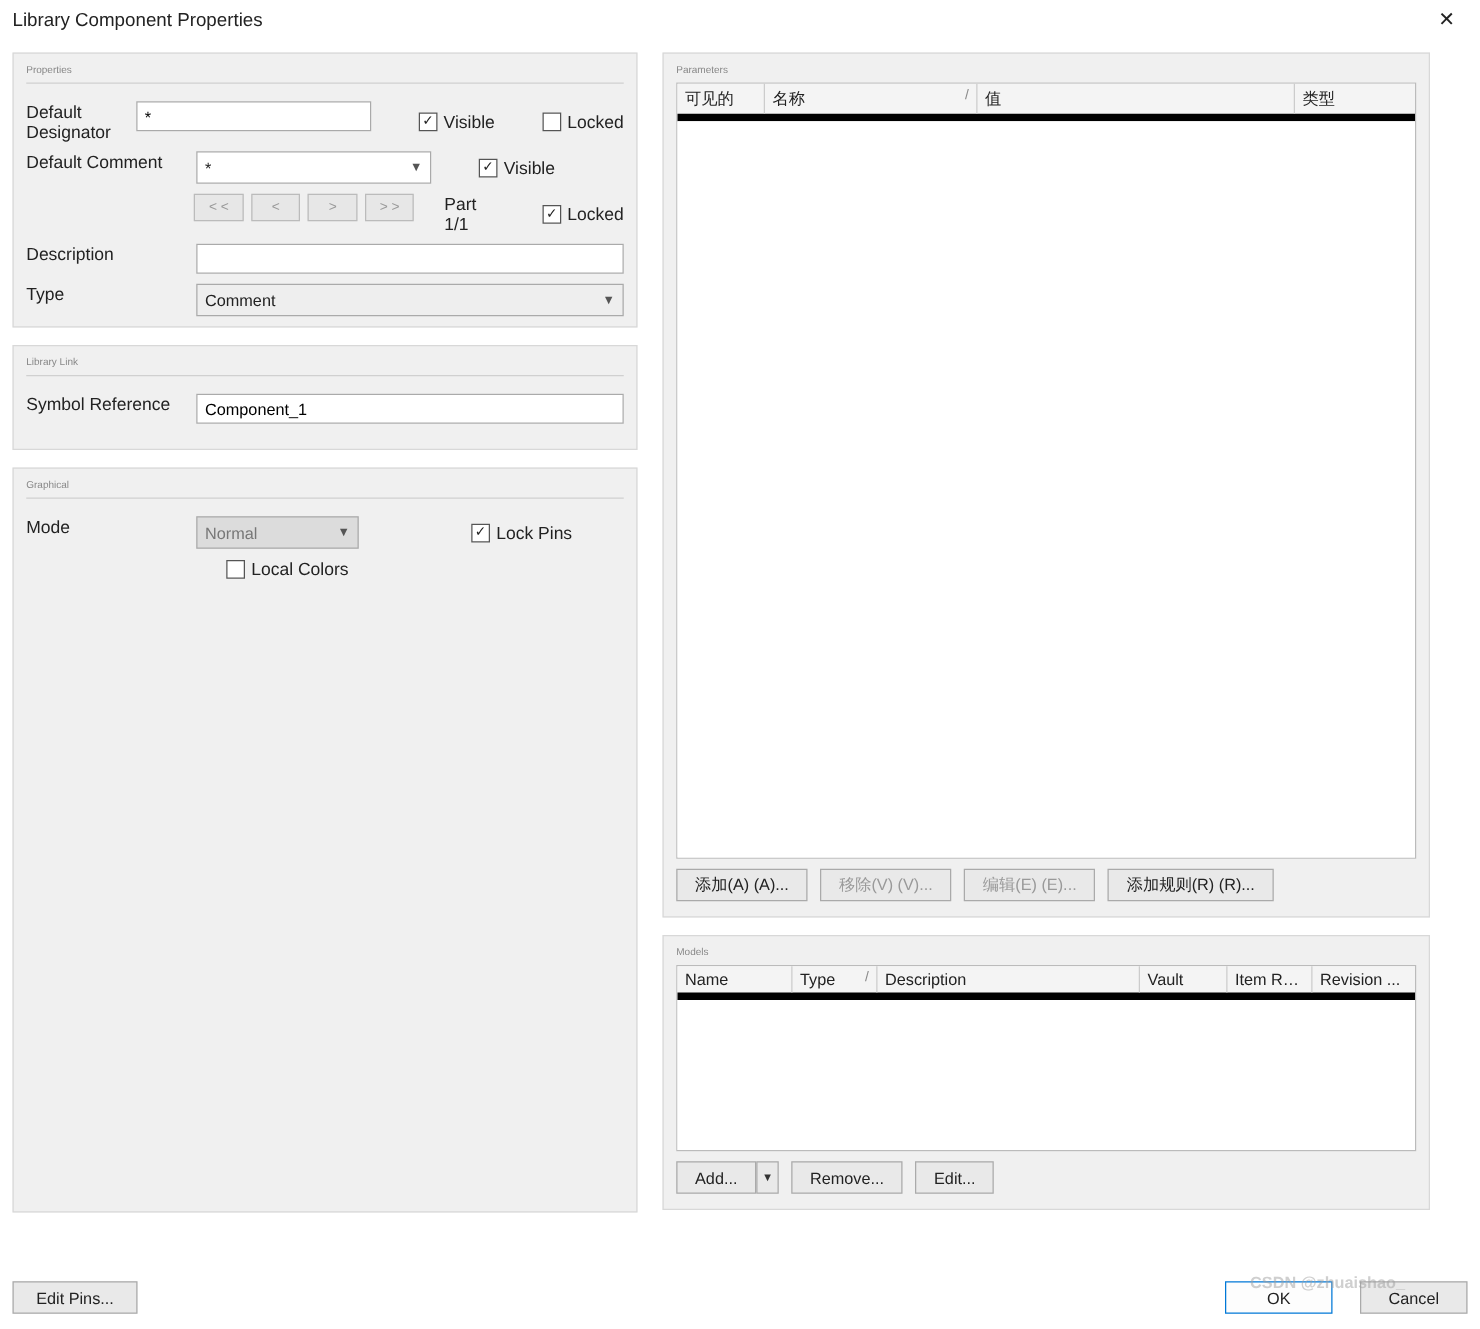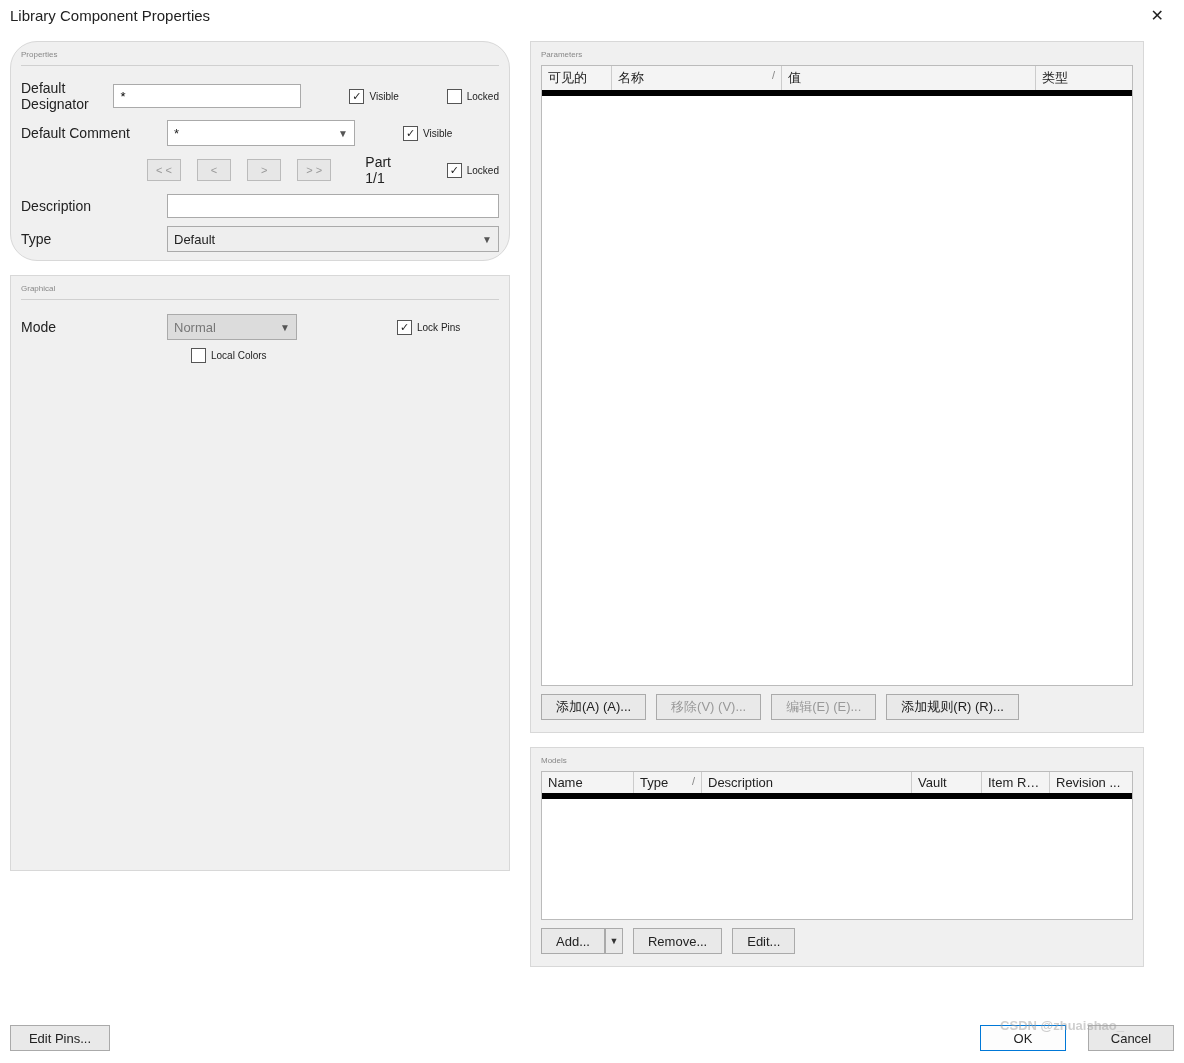--- a/index.html
+++ b/index.html
@@ -183,7 +183,7 @@
 
   <div class="col-left">
 
-    <div class="group" style="height:220px;border-radius:27px;">
+    <div class="group" style="height:220px;">
       <div class="group-title">Properties</div>
       <div class="group-sep"></div>
       <div class="row">

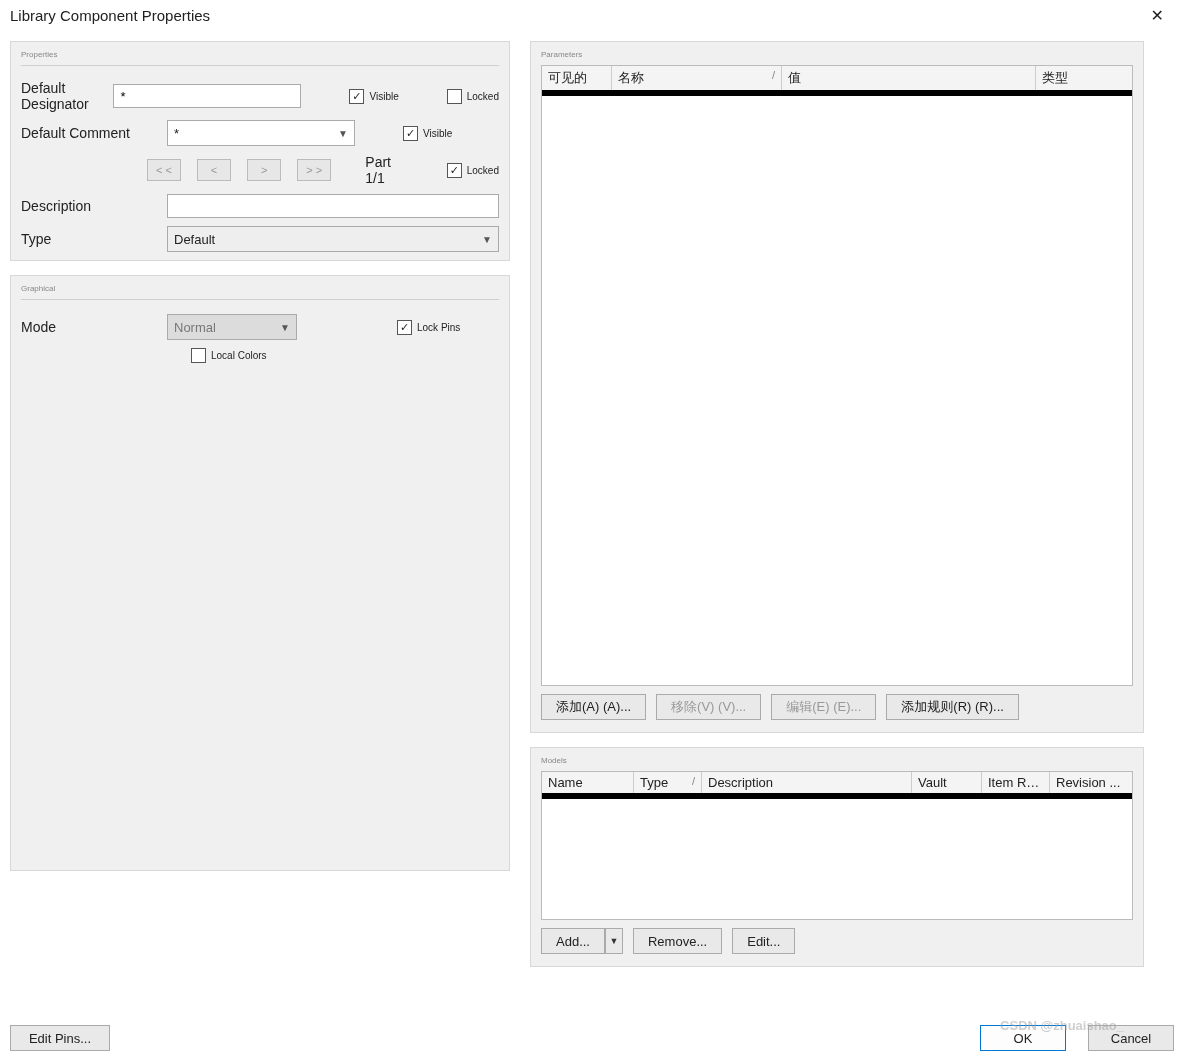--- a/index.html
+++ b/index.html
@@ -52,9 +52,8 @@
   }
   .row {
     display: flex;
-    align-items: center;
     margin-bottom: 8px;
-    gap: 16px;
+    gap: 6px;
   }
   .label-col { width: 130px; font-size: 14px; }
   .text-input {

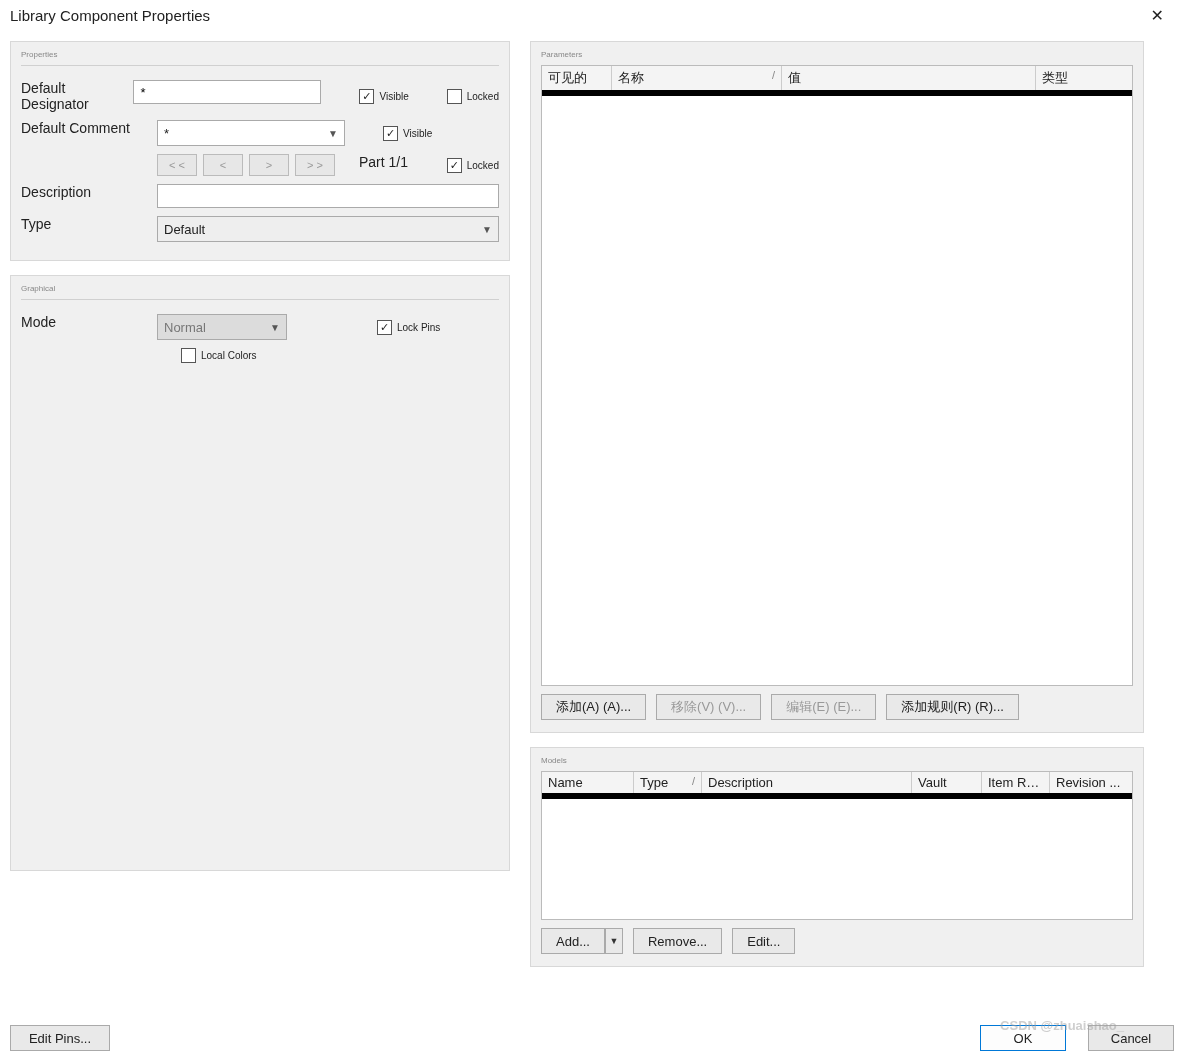--- a/index.html
+++ b/index.html
@@ -84,7 +84,7 @@
     display: inline-flex;
     align-items: center;
     gap: 5px;
-    font-size: 10px;
+    font-size: 14px;
     margin-left: 8px;
     padding-left: 24px;
   }

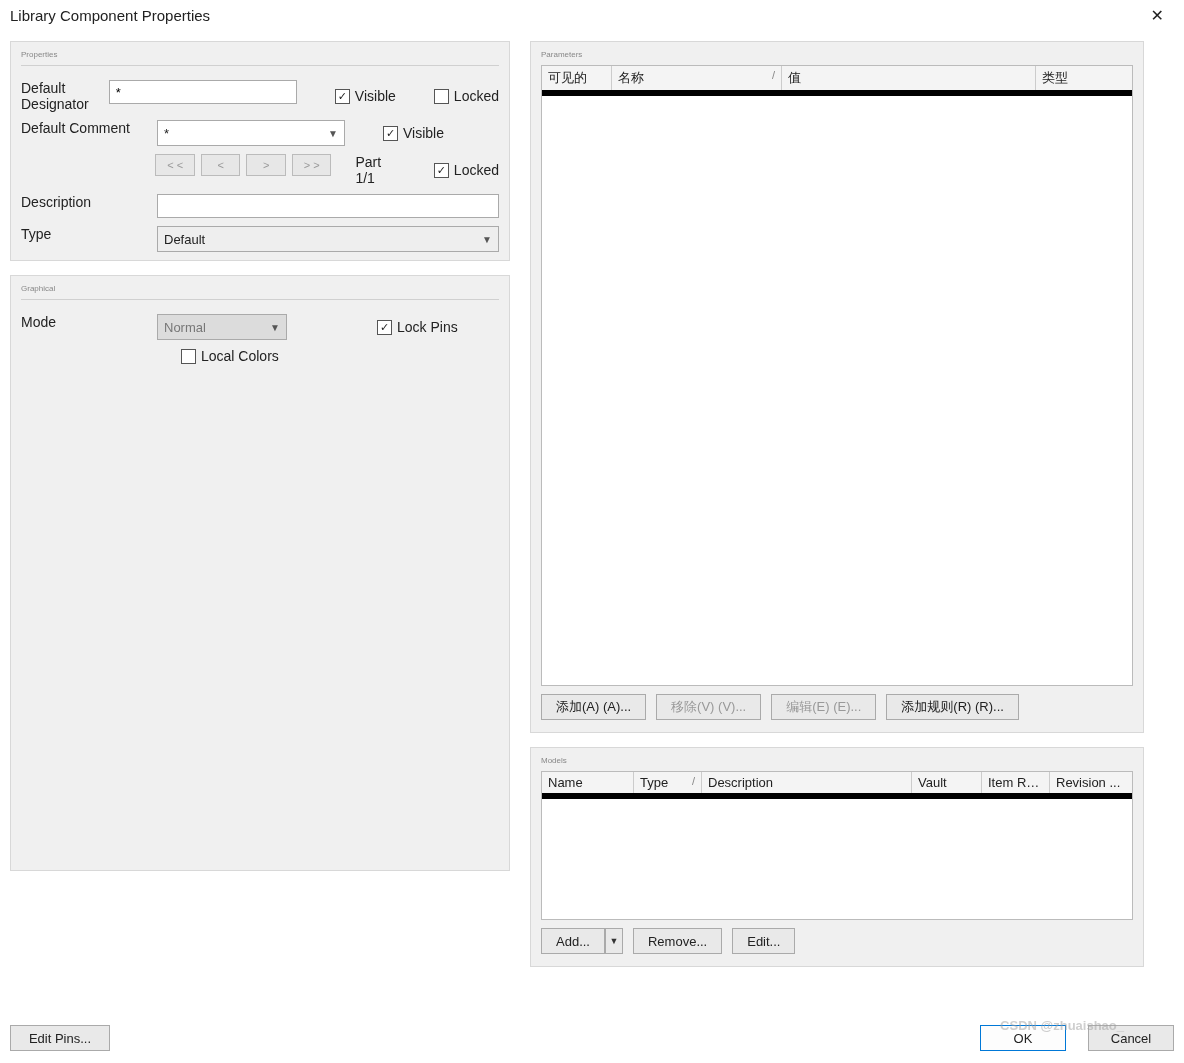--- a/index.html
+++ b/index.html
@@ -227,7 +227,7 @@
       <div class="row">
         <div class="label-col">Type</div>
         <div class="combo grey" style="flex:1;">
-            <span>Default</span>
+            <span>Comment</span>
             <span class="combo-chevron">▼</span>
           </div>
       </div>

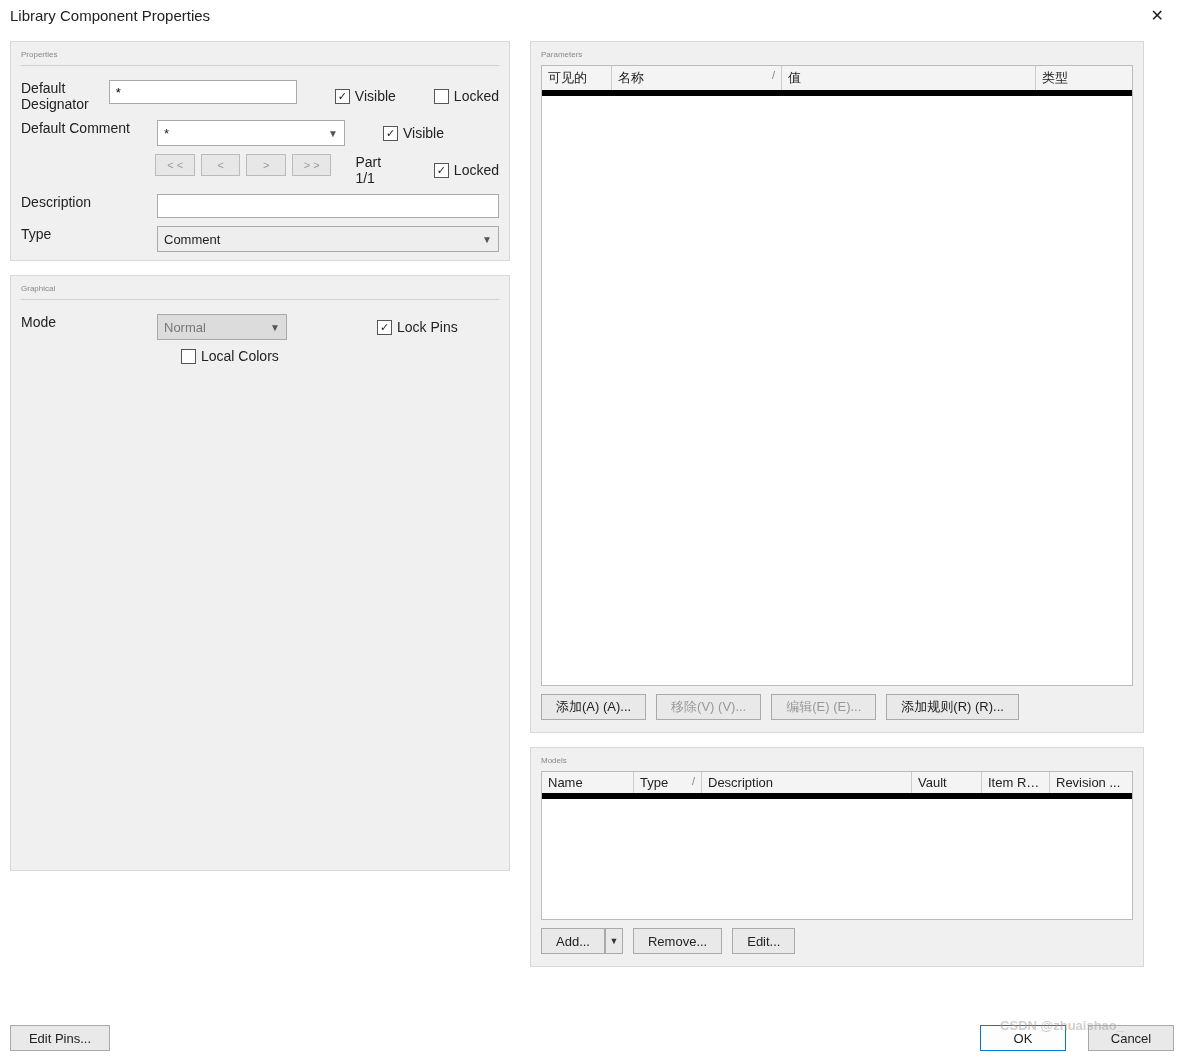--- a/index.html
+++ b/index.html
@@ -233,6 +233,14 @@
       </div>
     </div>
 
+    <div class="group">
+      <div class="group-title">Library Link</div>
+      <div class="group-sep"></div>
+      <div class="row">
+        <div class="label-col">Symbol Reference</div>
+        <input class="text-input" style="flex: 1 1 0%;" value="Component_1">
+      </div>
+    </div>
 
     <div class="group" style="height:596px;">
       <div class="group-title">Graphical</div>

